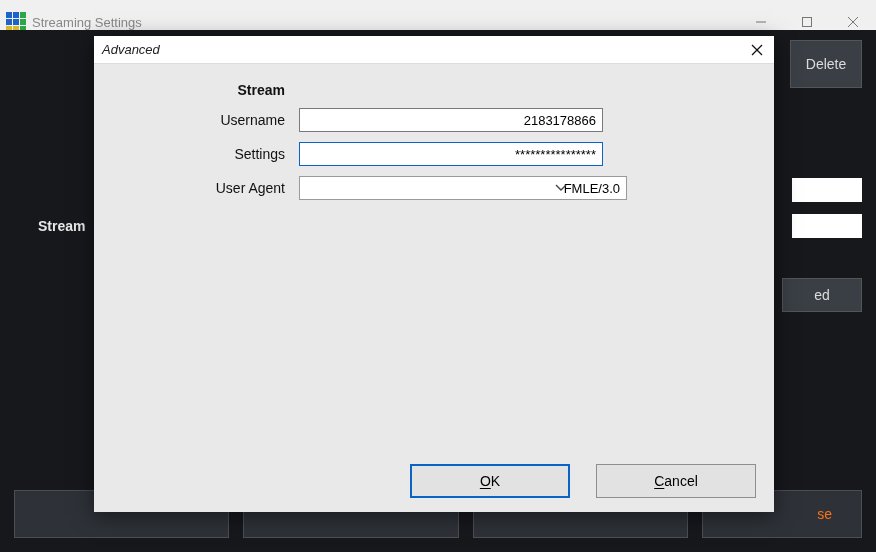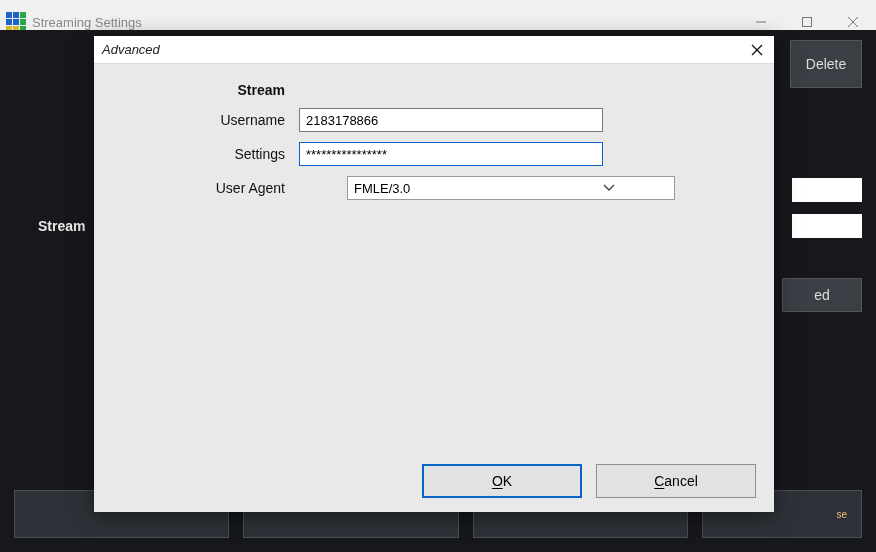--- a/index.html
+++ b/index.html
@@ -153,6 +153,7 @@
       padding:0 6px;
       font-size:13px;
       outline:none;
+      text-align:right;
     }
     .text-in.focused { border:1px solid #0a64c8; }
     .select-wrap {

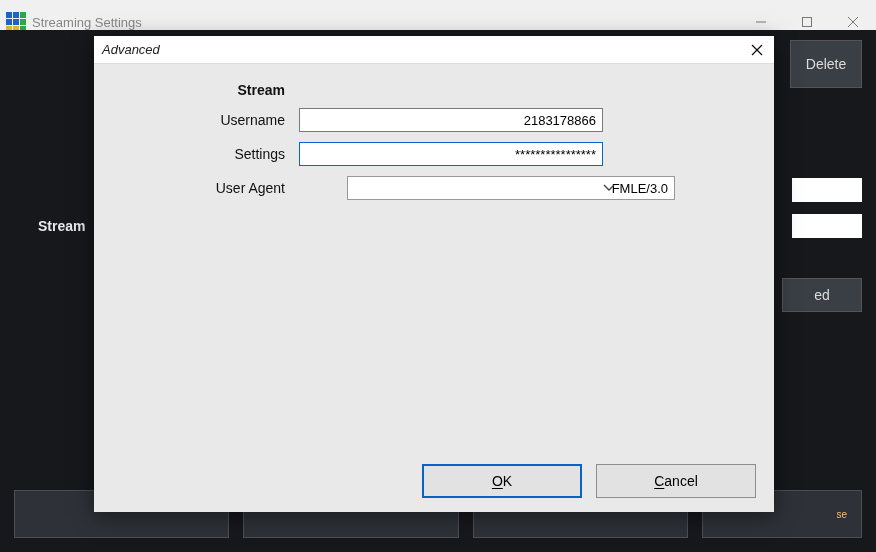--- a/index.html
+++ b/index.html
@@ -159,7 +159,6 @@
     .select-wrap {
       position:relative;
       width:276px;
-      margin-left:48px;
     }
     .select-wrap .text-in { width:328px; border-color:#9a9a9a; }
     .select-wrap .chev {

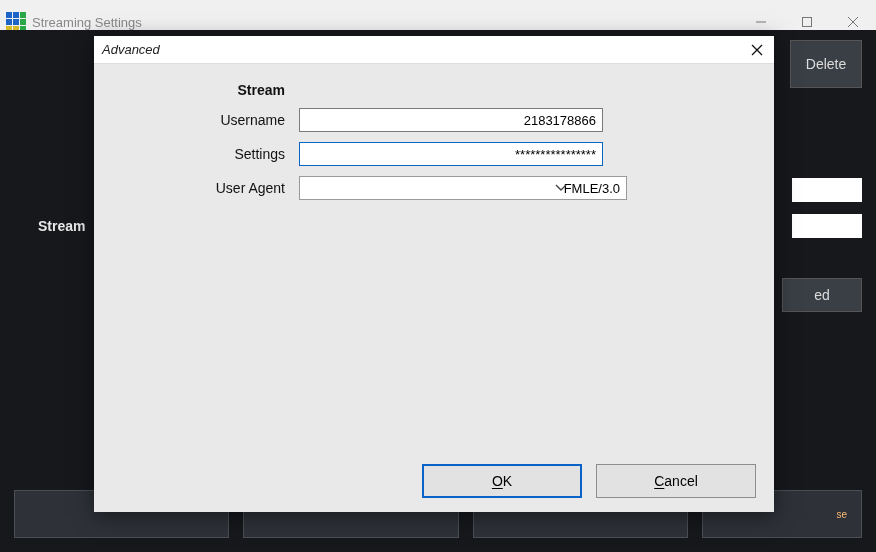--- a/index.html
+++ b/index.html
@@ -170,7 +170,7 @@
       display:flex;
       align-items:center;
       justify-content:flex-end;
-      gap:14px;
+      gap:26px;
       padding-right:18px;
     }
     .dlg-buttons button {

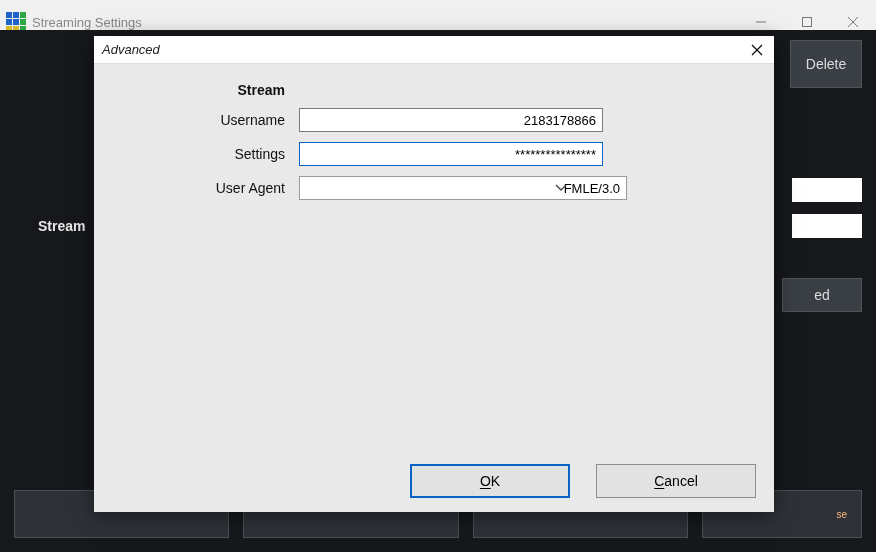--- a/index.html
+++ b/index.html
@@ -95,8 +95,8 @@
     .close-slot {
       flex:0 0 160px;
       display:flex; align-items:center; justify-content:flex-end;
-      padding-right:14px;
-      color:#fdba74; font-size:10px;
+      padding-right:29px;
+      color:#f97316; font-size:14px;
       background:#2e3238; border:1px solid #4a4f56;
     }
 

